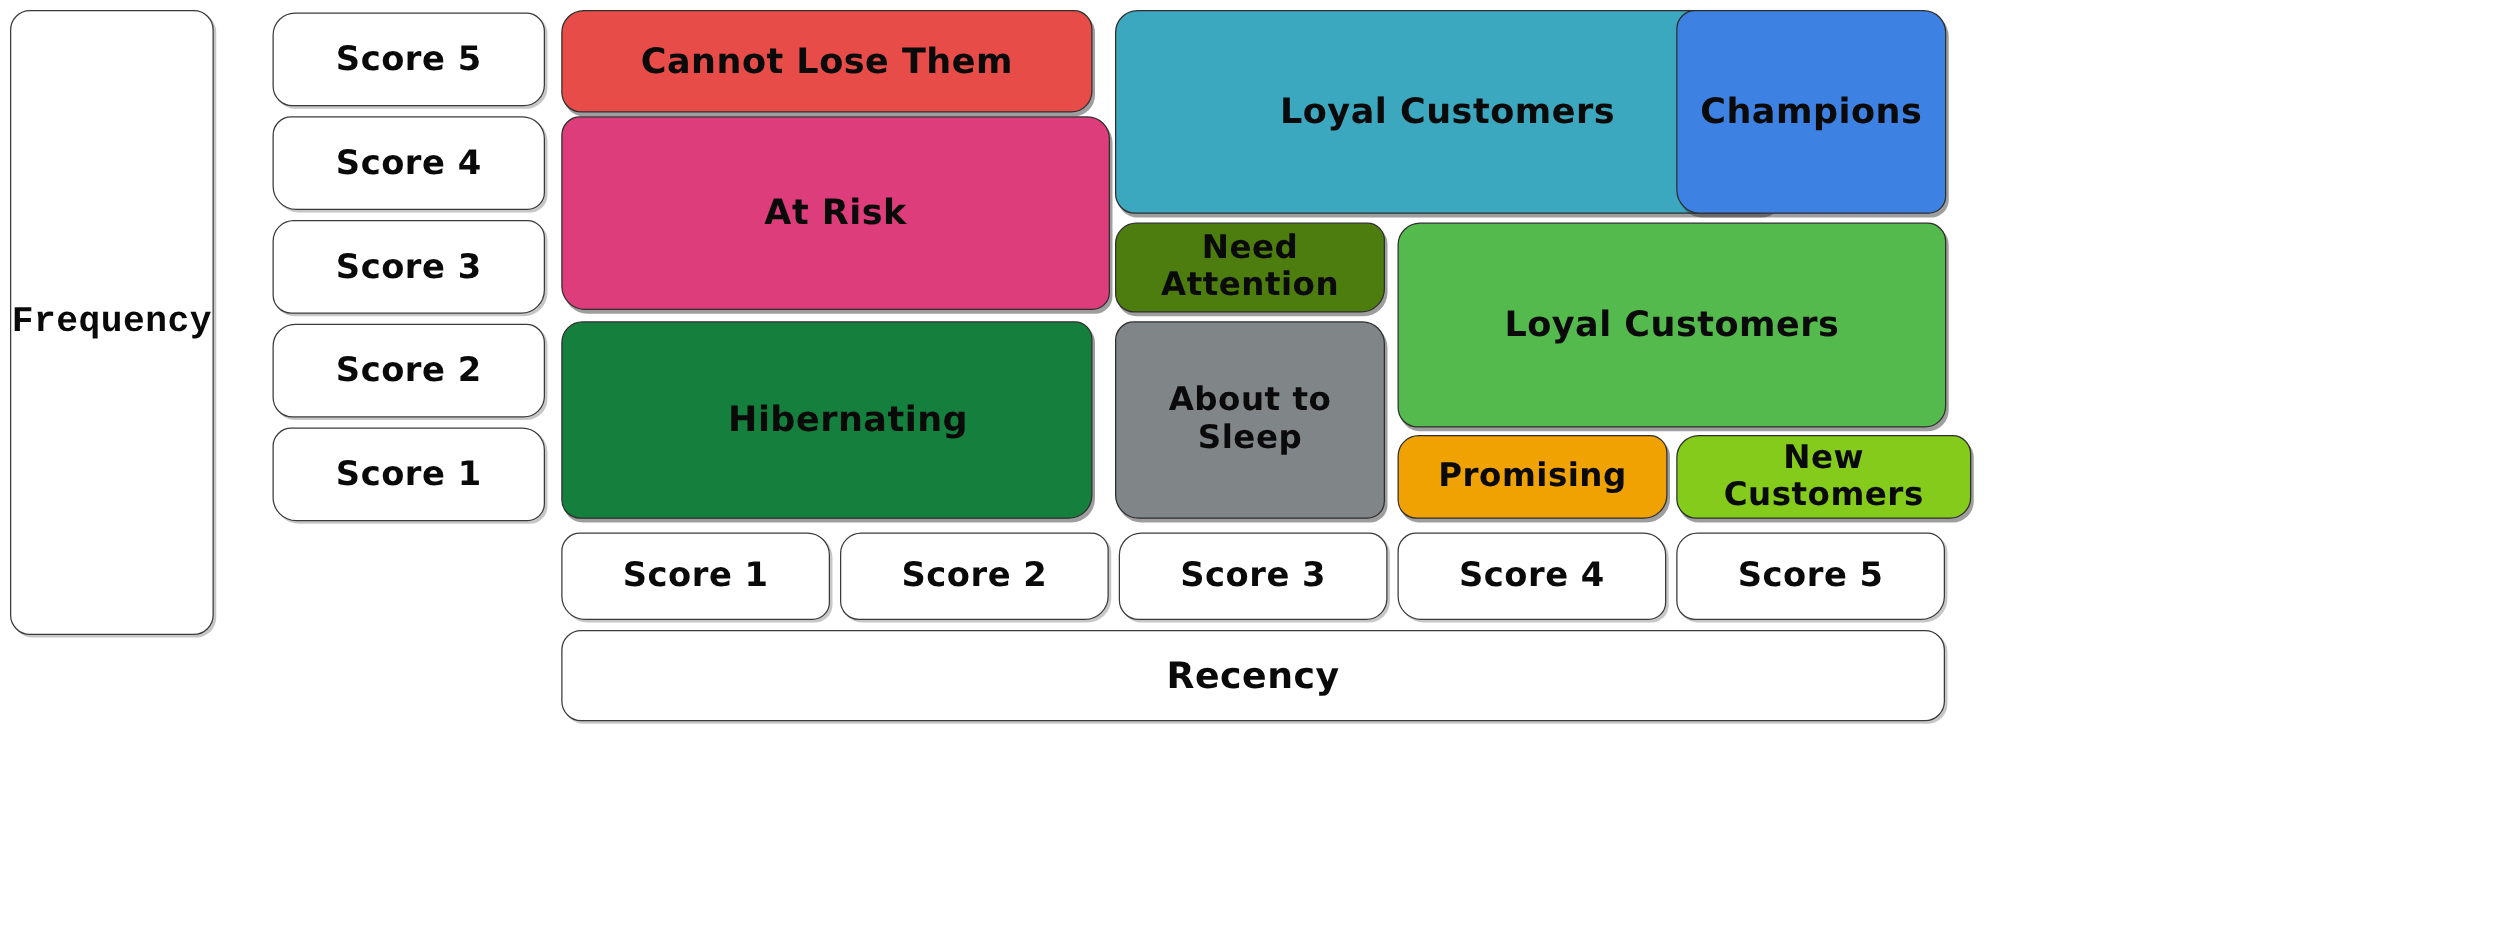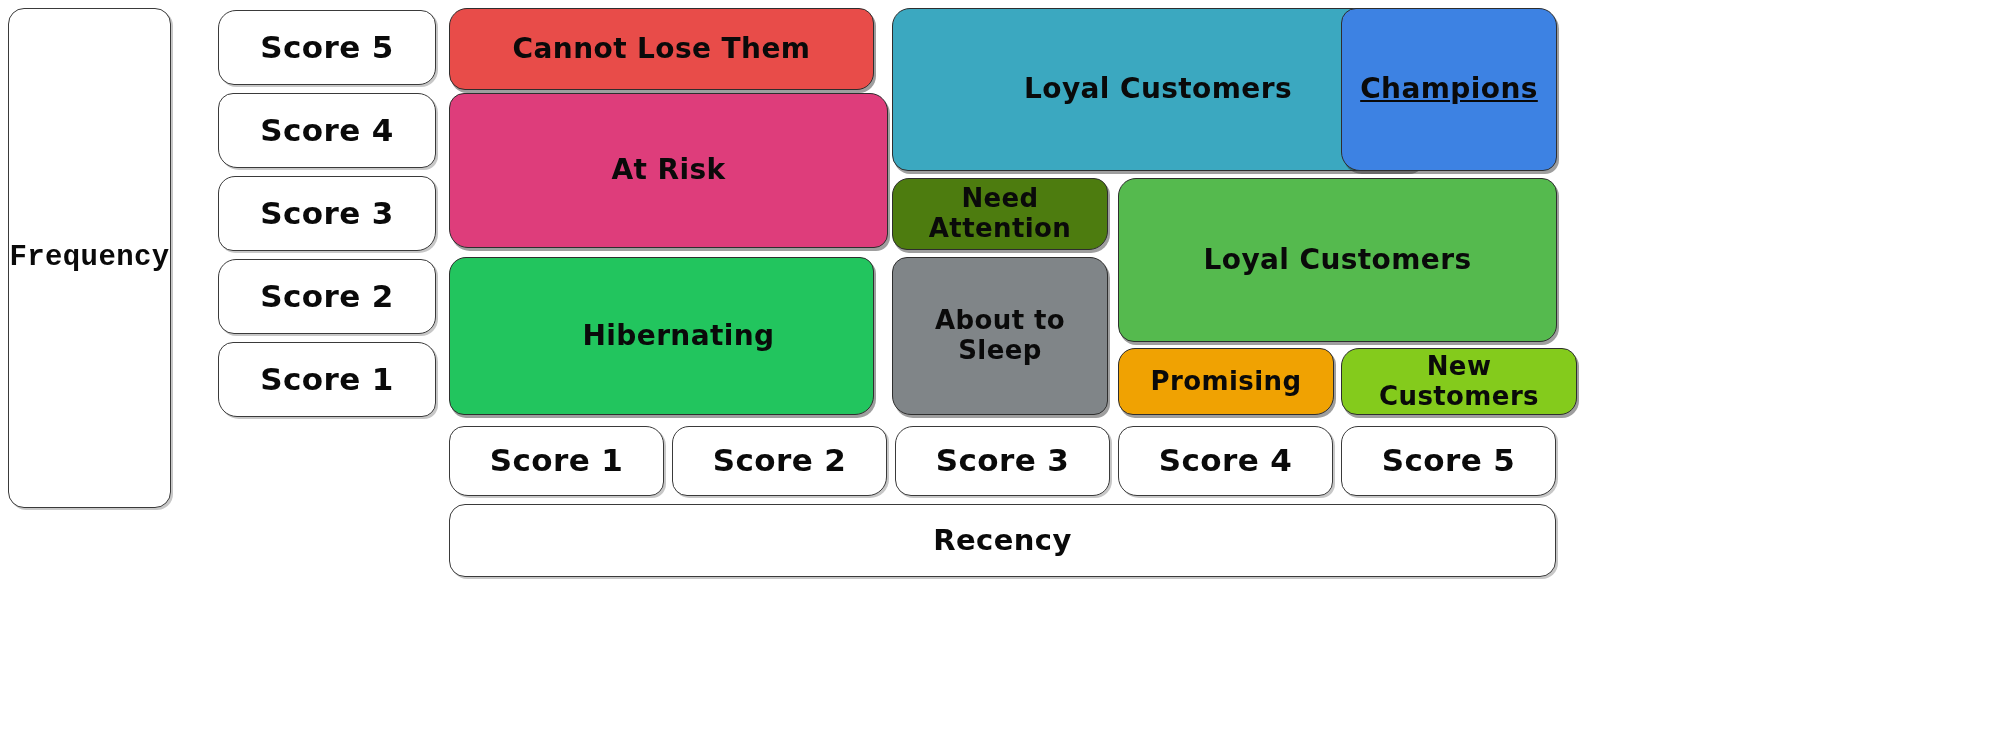--- a/index.html
+++ b/index.html
@@ -43,7 +43,7 @@
     background: #ffffff;
     border: 1.6px solid #3a3a3a;
     border-radius: 16px;
-    font-size: 31px;
+    font-size: 27px;
     font-weight: 600;
     box-shadow: 2px 2px 0 rgba(70,70,70,0.30);
   }

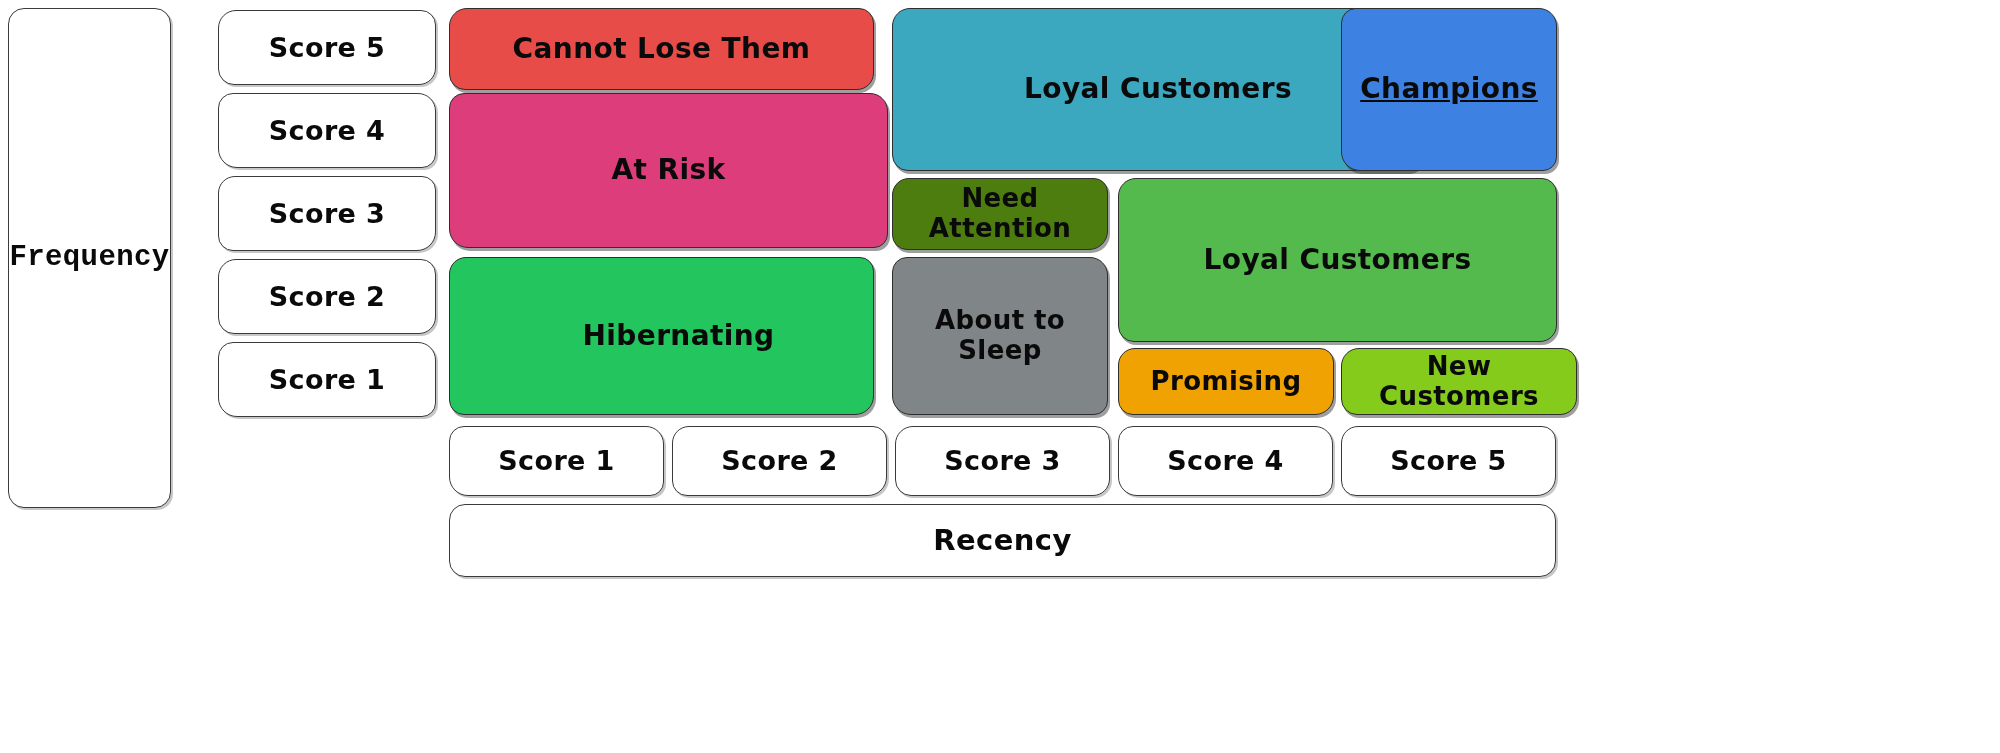--- a/index.html
+++ b/index.html
@@ -90,7 +90,7 @@
 
   <div class="box seg r1" style="left:892px; top:8px; width:532px; height:163px; background:#3BA8C0;">Loyal Customers</div>
 
-  <div class="box seg r2" style="left:1341px; top:8px; width:216px; height:163px; background:#3D82E3;text-decoration:underline;">Champions</div>
+  <div class="box seg r2" style="left:1341px; top:8px; width:216px; height:163px; background:#3D82E3;">Champions</div>
 
   <div class="box seg r3 small" style="left:892px; top:178px; width:216px; height:72px; background:#4d7c0f;">Need Attention</div>
 

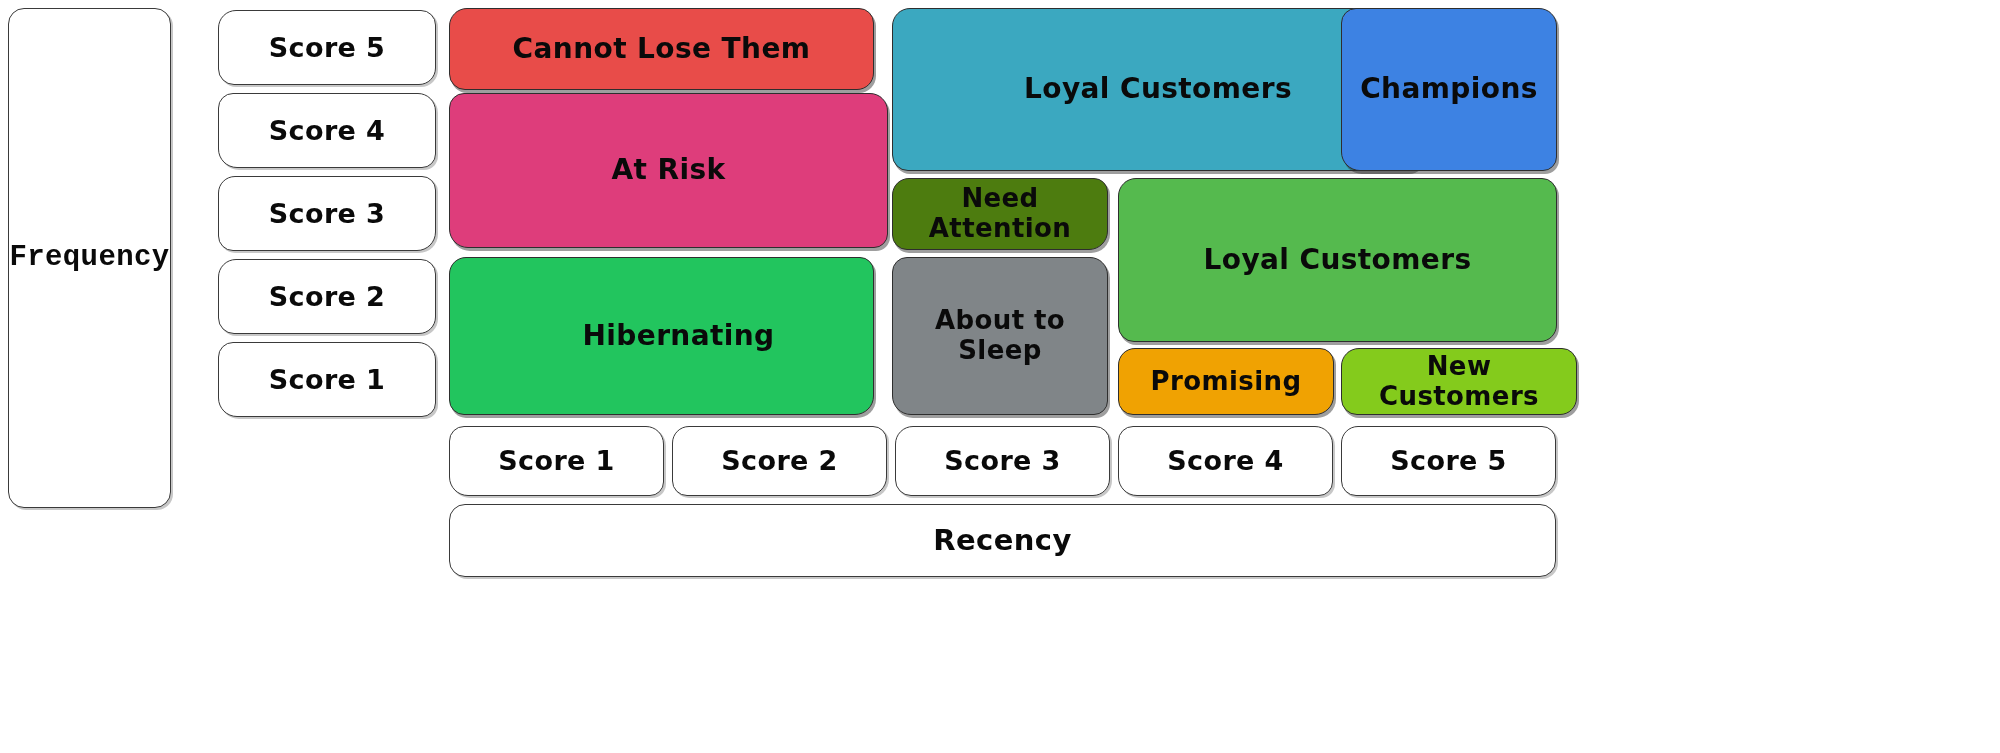--- a/index.html
+++ b/index.html
@@ -86,7 +86,7 @@
 
   <div class="box seg r2" style="left:449px; top:93px; width:439px; height:155px; background:#DE3D7B;">At Risk</div>
 
-  <div class="box seg r3" style="left:449px; top:257px; width:425px; height:158px; background:#22c55e;padding-left:44px;">Hibernating</div>
+  <div class="box seg r3" style="left:449px; top:257px; width:425px; height:158px; background:#15803d;padding-left:44px;">Hibernating</div>
 
   <div class="box seg r1" style="left:892px; top:8px; width:532px; height:163px; background:#3BA8C0;">Loyal Customers</div>
 

